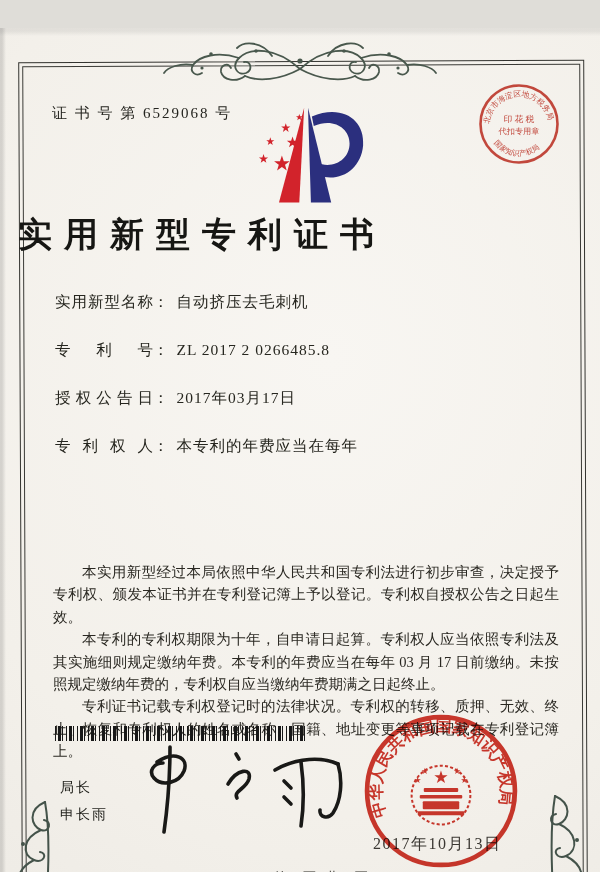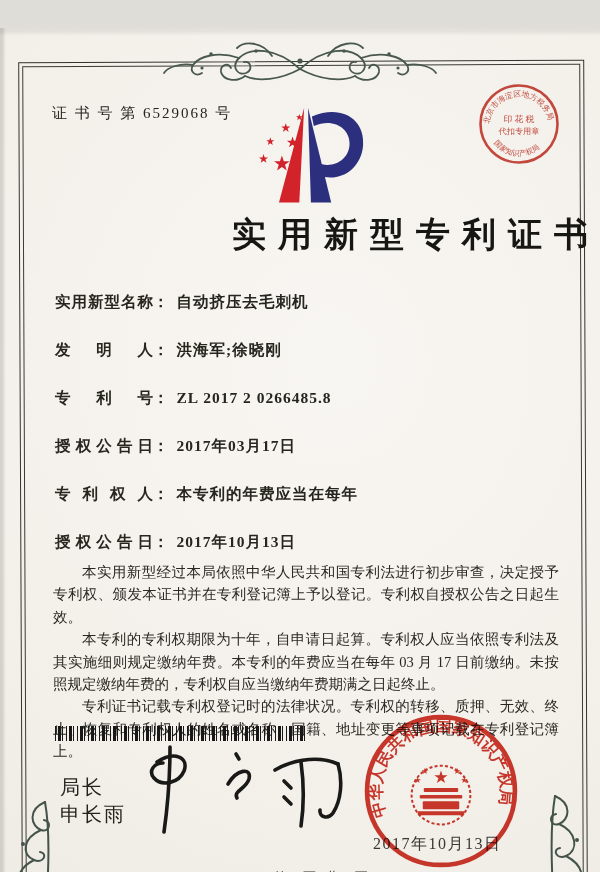--- a/index.html
+++ b/index.html
@@ -29,9 +29,9 @@
   .logo{position:absolute;left:250px;top:74px;width:116px;height:110px;}
   .tax-stamp{position:absolute;left:477px;top:54px;width:84px;height:84px;
     opacity:.92;mix-blend-mode:multiply;}
-  .title{position:absolute;left:0;top:184px;width:100%;text-align:right;
+  .title{position:absolute;left:0;top:184px;width:100%;text-align:left;
     font-size:34px;font-weight:bold;color:#161613;letter-spacing:12px;
-    padding-left:12px;box-sizing:border-box;}
+    padding-left:18px;box-sizing:border-box;}
   
   .fields{position:absolute;left:55px;top:263px;width:505px;font-size:15.5px;color:#26261f;}
   .frow{margin-bottom:26px;line-height:22px;white-space:nowrap;font-weight:bold;}

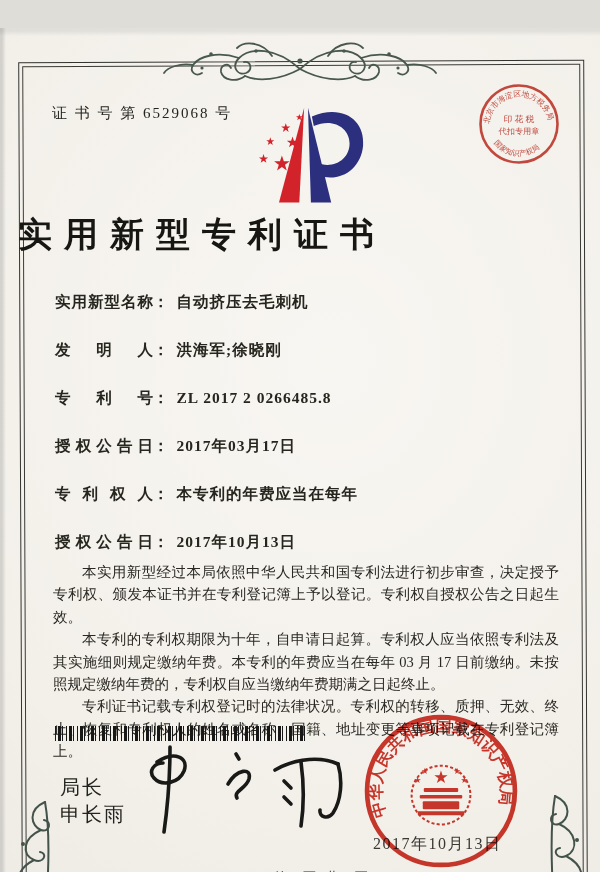--- a/index.html
+++ b/index.html
@@ -34,7 +34,7 @@
     padding-left:18px;box-sizing:border-box;}
   
   .fields{position:absolute;left:55px;top:263px;width:505px;font-size:15.5px;color:#26261f;}
-  .frow{margin-bottom:26px;line-height:22px;white-space:nowrap;font-weight:bold;}
+  .frow{margin-bottom:26px;line-height:22px;white-space:nowrap;}
   .flabel{display:inline-block;width:98px;text-align:justify;text-align-last:justify;
     -moz-text-align-last:justify;vertical-align:top;}
   .fsep{margin-right:8px;}

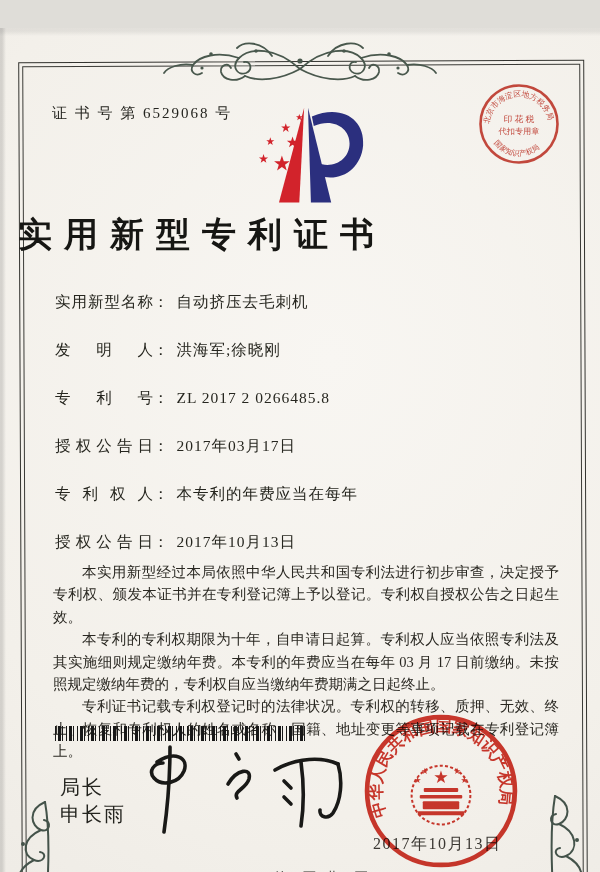--- a/index.html
+++ b/index.html
@@ -150,9 +150,6 @@
   <div class="fields">
     <div class="frow">
       <span class="flabel">实用新型名称</span><span class="fsep">：</span><span class="fval">自动挤压去毛刺机</span>
-    </div>
-    <div class="frow">
-      <span class="flabel">发明人</span><span class="fsep">：</span><span class="fval">洪海军;徐晓刚</span>
     </div>
     <div class="frow">
       <span class="flabel">专利号</span><span class="fsep">：</span><span class="fval">ZL 2017 2 0266485.8</span>

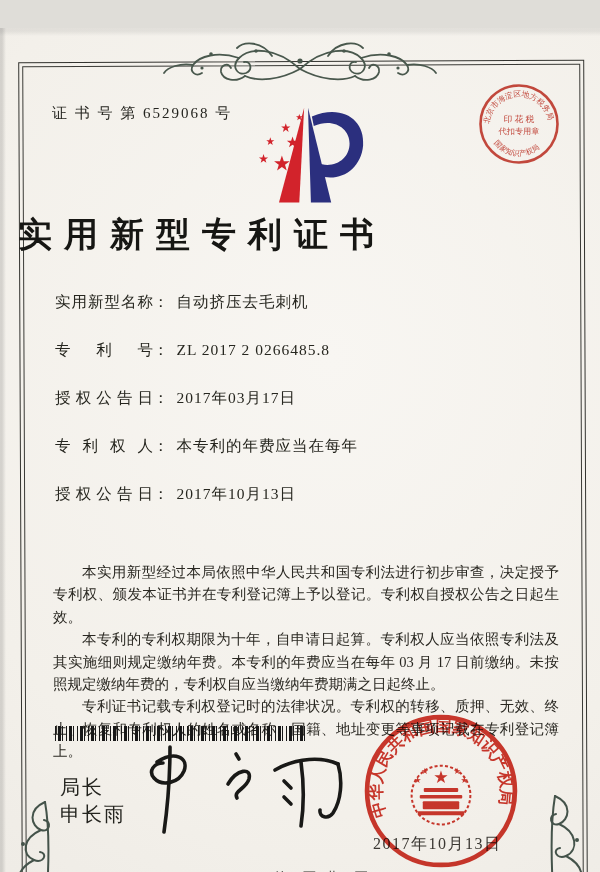--- a/index.html
+++ b/index.html
@@ -159,9 +159,6 @@
     </div>
     <div class="frow">
       <span class="flabel">专利权人</span><span class="fsep">：</span><span class="fval">本专利的年费应当在每年</span>
-    </div>
-    <div class="frow">
-      <span class="flabel">授权公告日</span><span class="fsep">：</span><span class="fval">2017年10月13日</span>
     </div>
   </div>
 

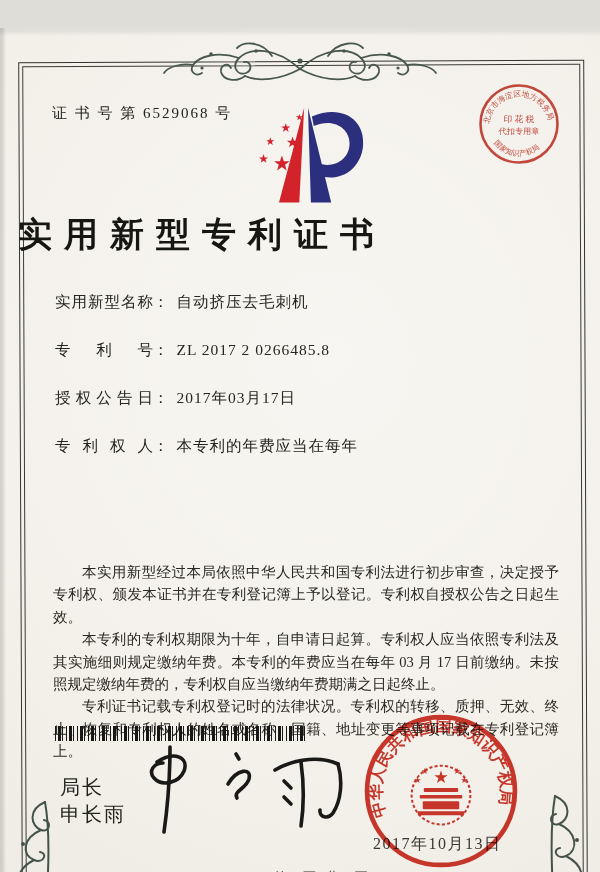--- a/index.html
+++ b/index.html
@@ -50,7 +50,7 @@
       #181818 3px,#181818 5.6px,transparent 5.6px,transparent 7.2px,
       #181818 7.2px,#181818 8.4px,transparent 8.4px,transparent 11px);}
   
-  .official{position:absolute;left:60px;top:746px;font-size:20px;color:#24241f;
+  .official{position:absolute;left:60px;top:746px;font-size:14px;color:#24241f;
     line-height:27px;letter-spacing:2px;}
   .signature{position:absolute;left:135px;top:712px;width:220px;height:100px;}
   .cnipa-stamp{position:absolute;left:362px;top:684px;width:158px;height:158px;

